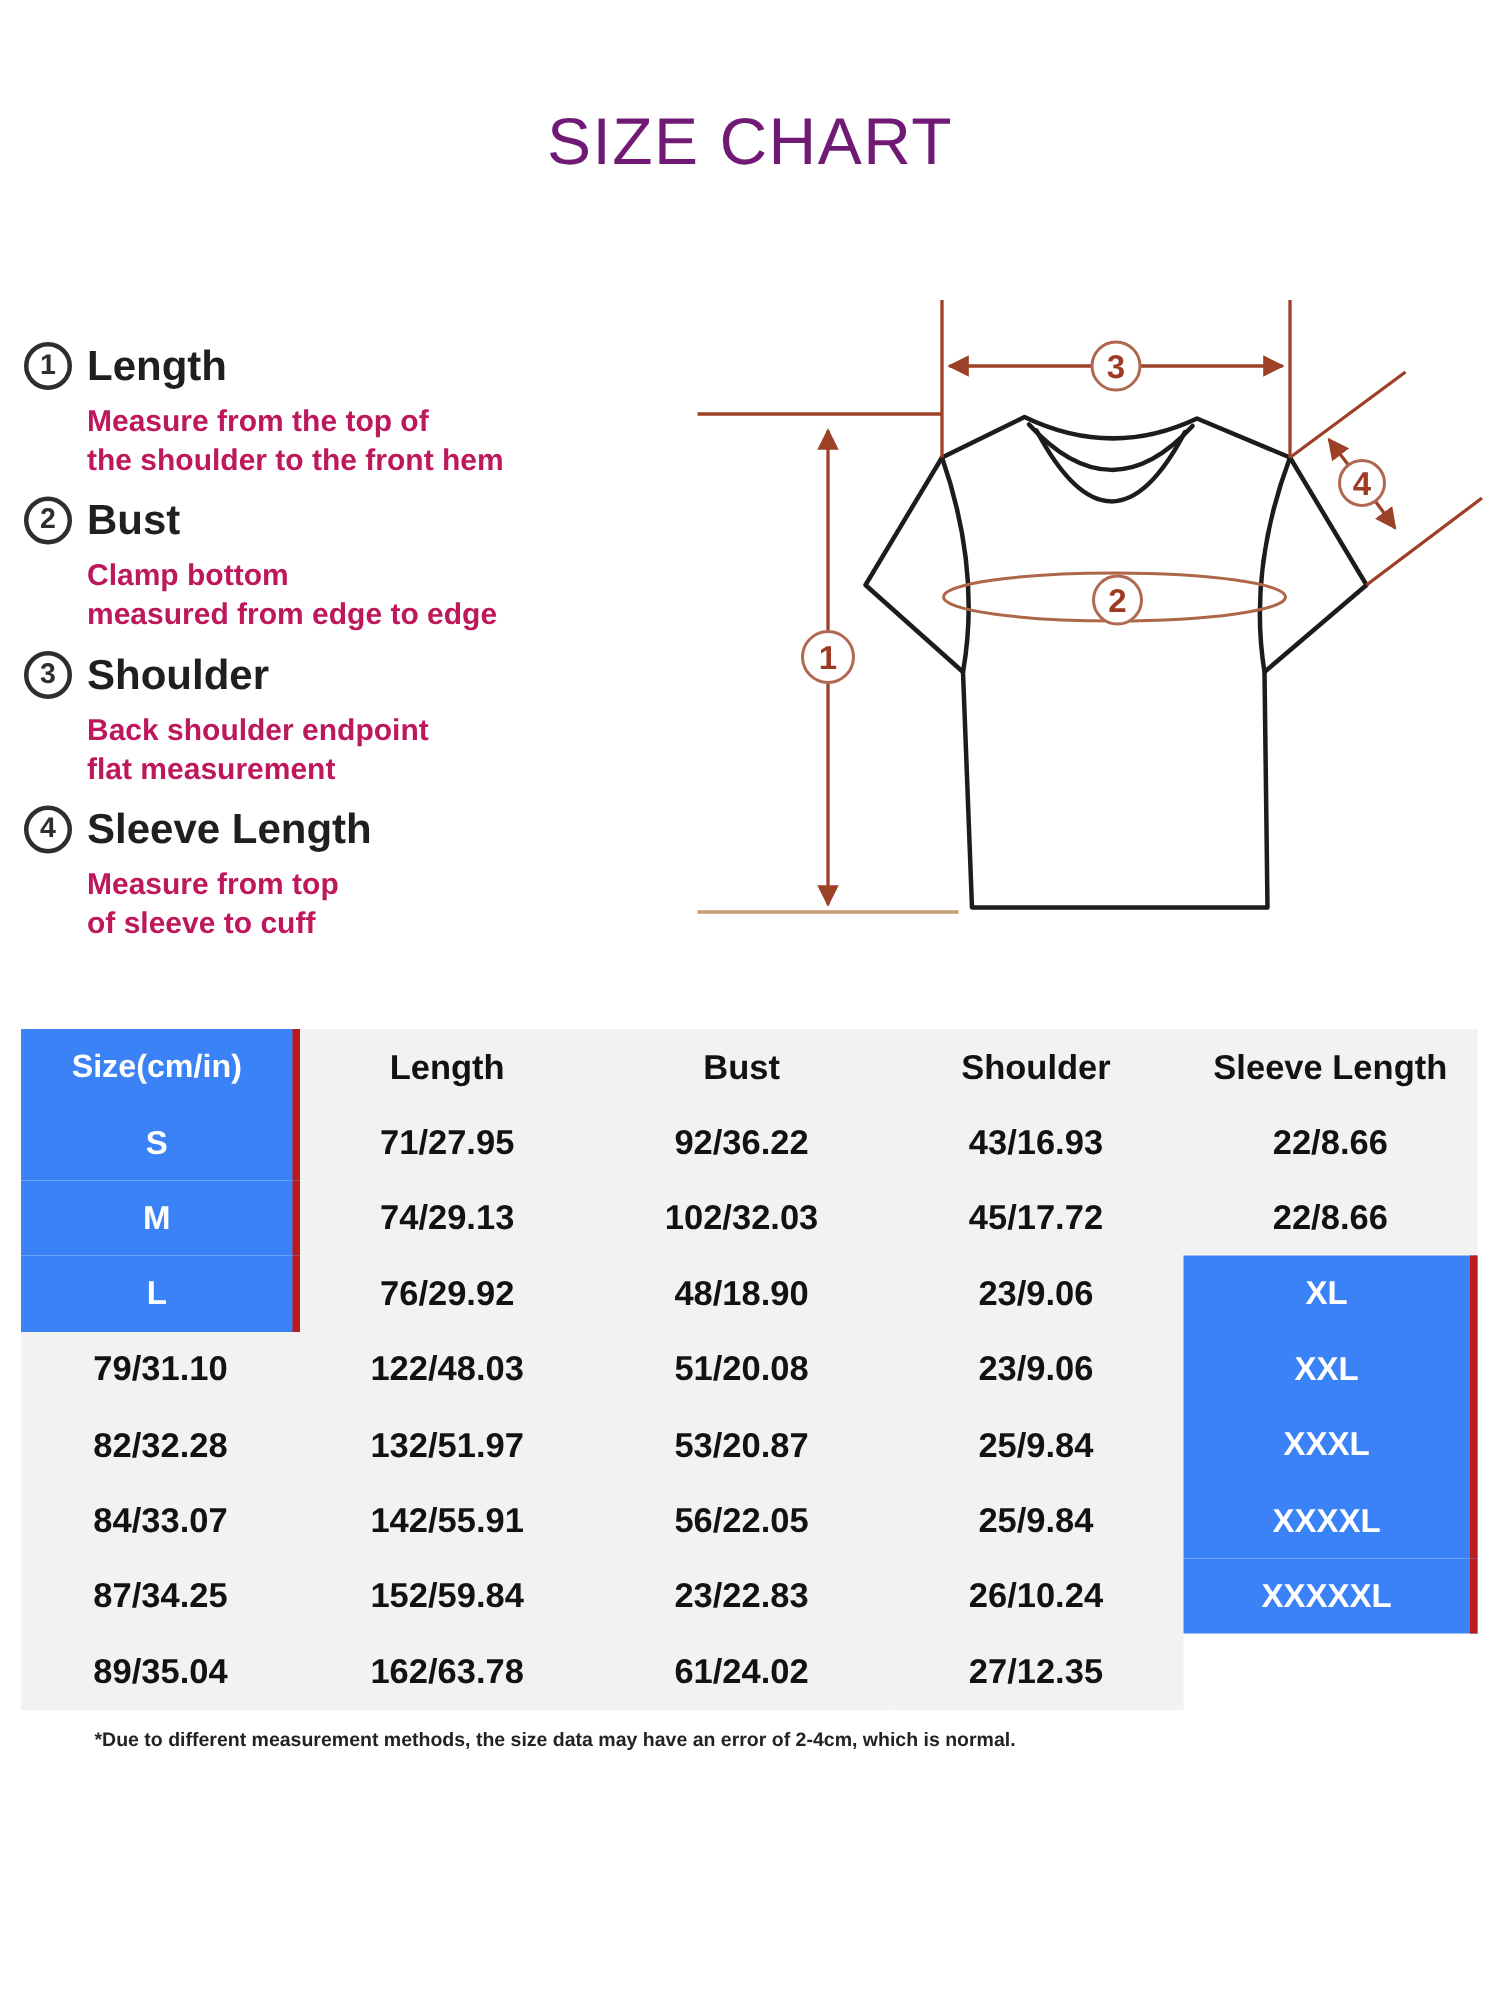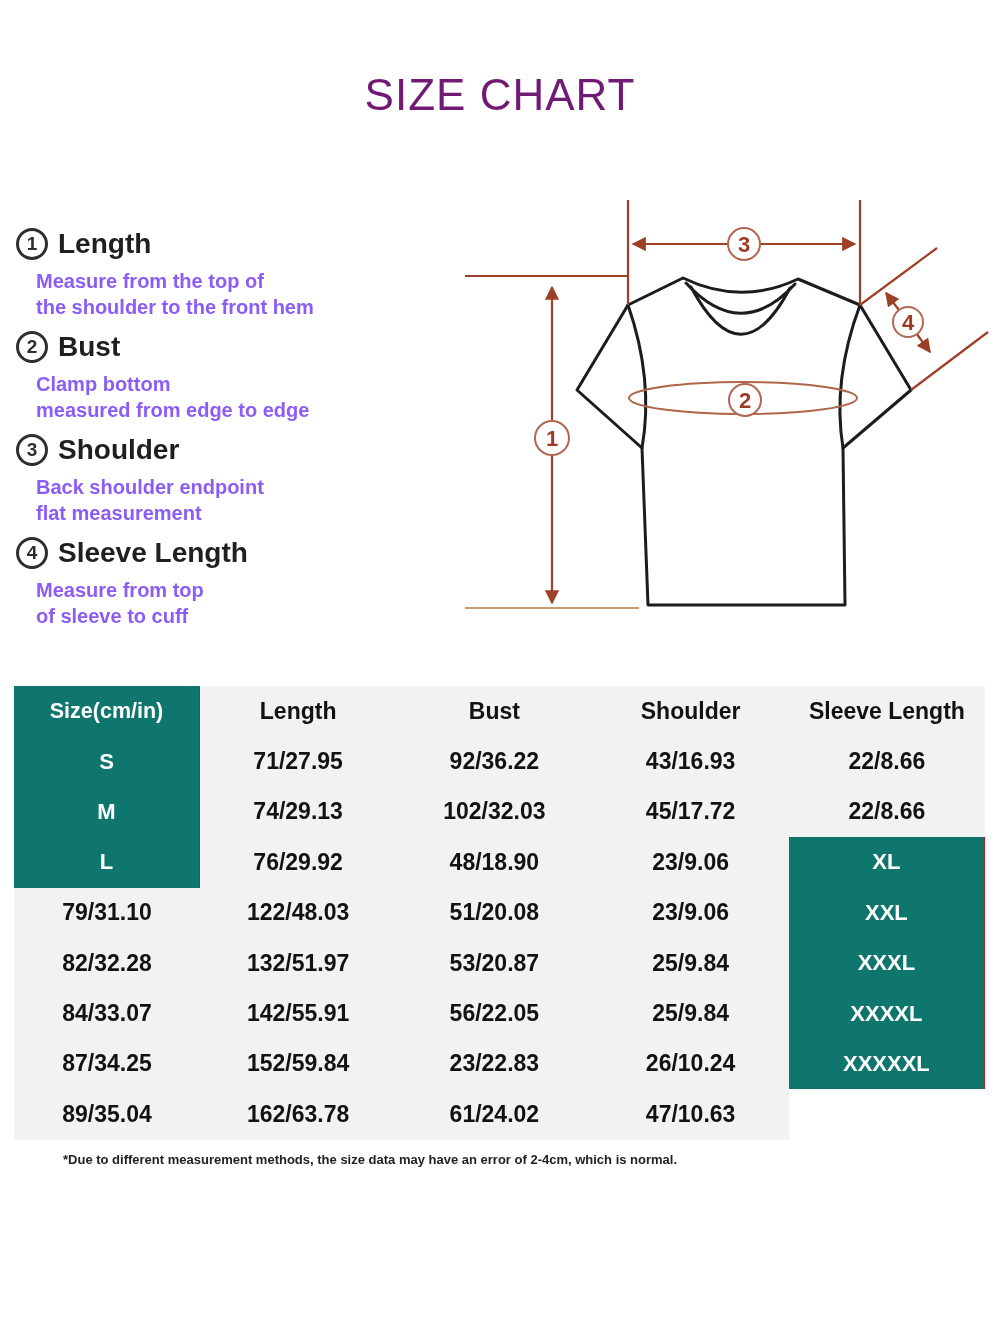--- a/index.html
+++ b/index.html
@@ -21,7 +21,7 @@
   }
   .term{font-size:28px;font-weight:bold;color:#1f1f1f;}
   .def-desc{
-    margin:8px 0 0 20px;font-size:20px;font-weight:bold;color:#8b5cf6;
+    margin:8px 0 0 42px;font-size:20px;font-weight:bold;color:#be185d;
     line-height:26px;white-space:pre-line;
   }
   

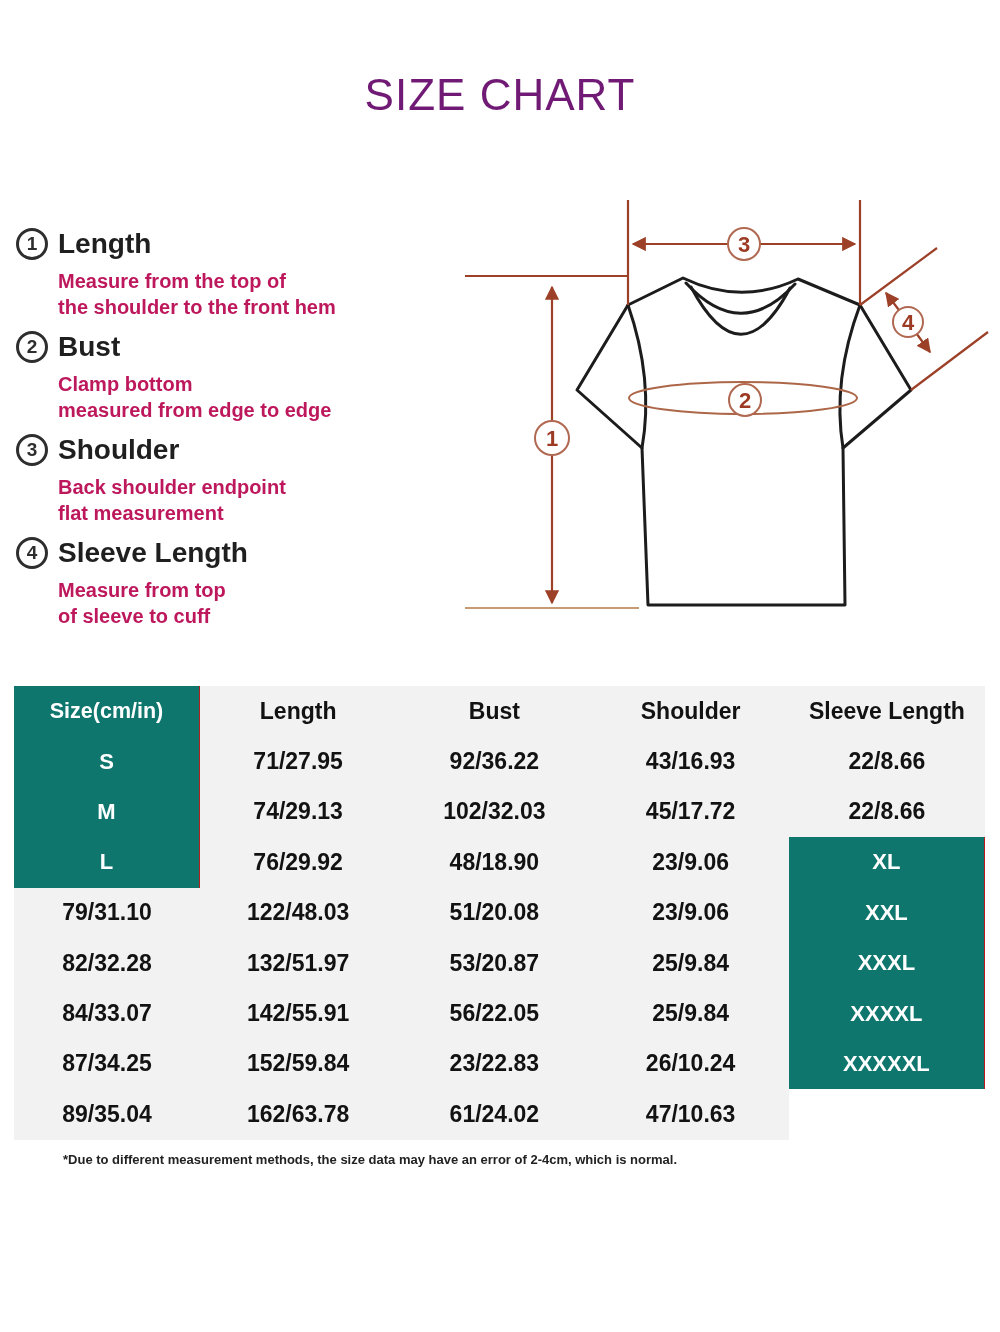--- a/index.html
+++ b/index.html
@@ -46,7 +46,7 @@
     background:#f2f2f2;font-weight:bold;font-size:23px;color:#121212;
   }
   .cell.size-col{
-    background:#0f766e;color:#ffffff;border-right:1px solid #b91c1c;
+    background:#3b82f6;color:#ffffff;border-right:5px solid #b91c1c;
     box-sizing:border-box;font-size:22px;
   }
   .cell.size-head{font-size:21.5px;}

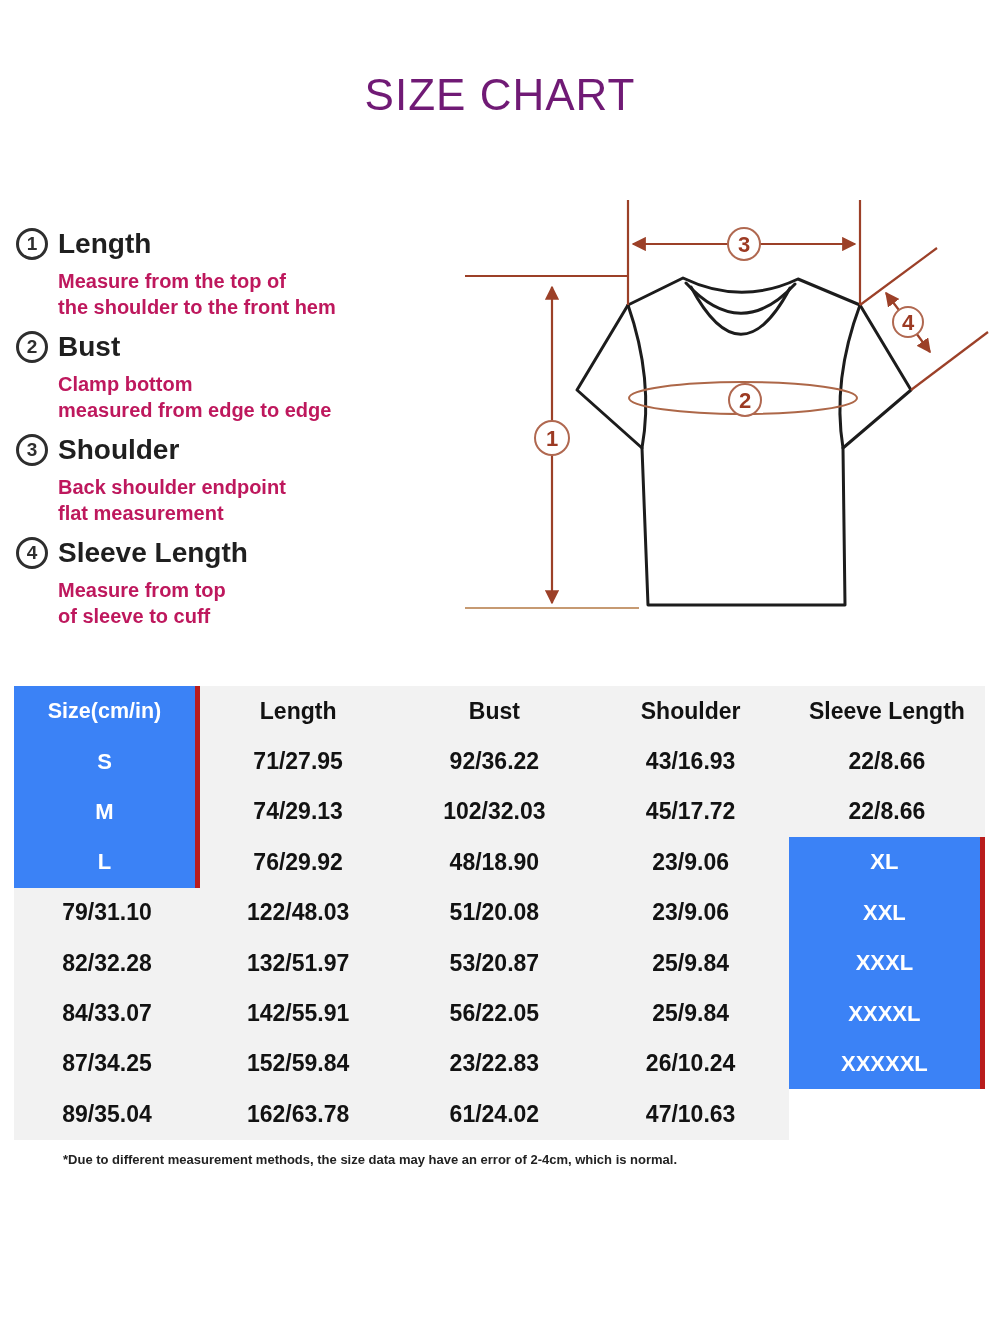--- a/index.html
+++ b/index.html
@@ -196,7 +196,7 @@
     <div class="cell">89/35.04</div>
     <div class="cell">162/63.78</div>
     <div class="cell">61/24.02</div>
-    <div class="cell">47/10.63</div>
+    <div class="cell">27/12.35</div>
   </div>
 
   <div class="footnote">*Due to different measurement methods, the size data may have an error of 2-4cm, which is normal.</div>

